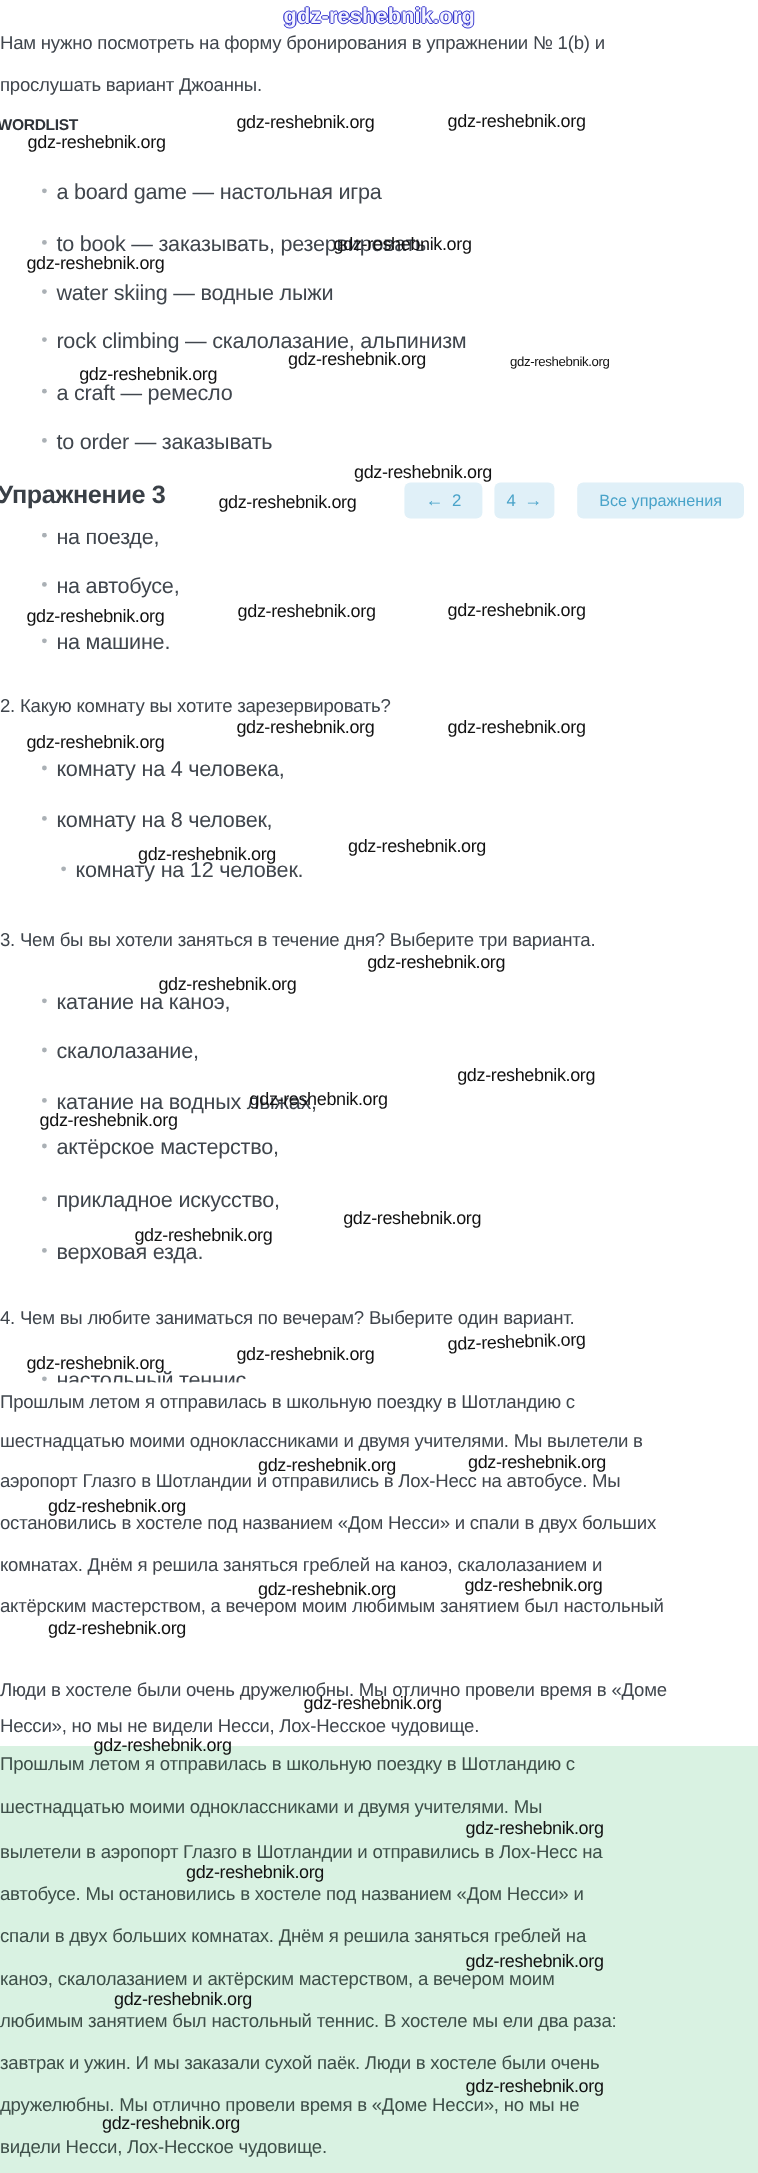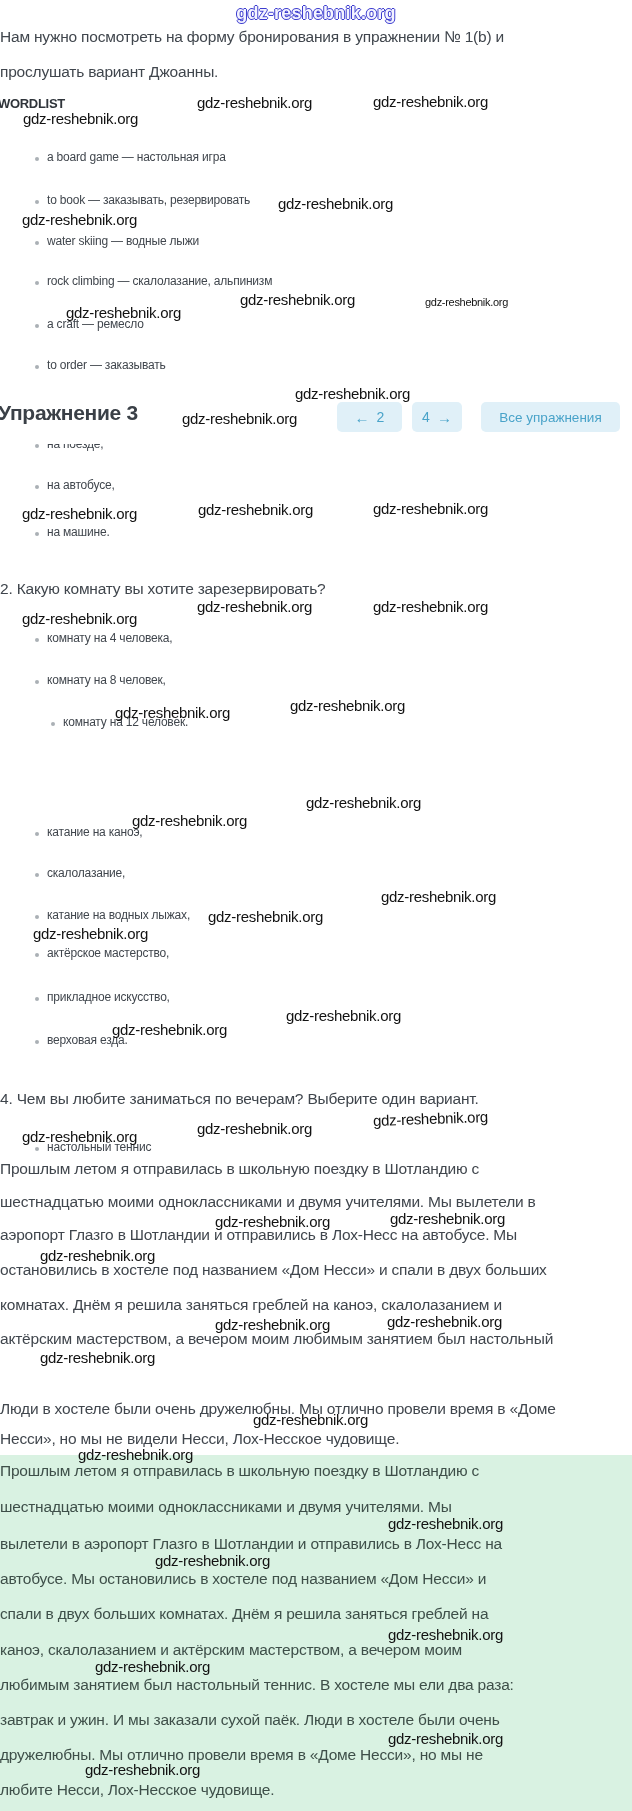--- a/index.html
+++ b/index.html
@@ -20,7 +20,7 @@
     position:absolute; left:-2px; top:96px; font-size:13px; font-weight:bold;
     letter-spacing:-0.3px; color:#2f343a; z-index:1;
   }
-  .li { position:absolute; padding-left:13px; white-space:nowrap; font-size:12px;
+  .li { position:absolute; padding-left:13px; white-space:nowrap; font-size:18px;
         letter-spacing:-0.2px; z-index:1; }
   .li .dot { position:absolute; left:1px; top:7px; width:4px; height:4px;
              border-radius:50%; background:#aab0b5; }

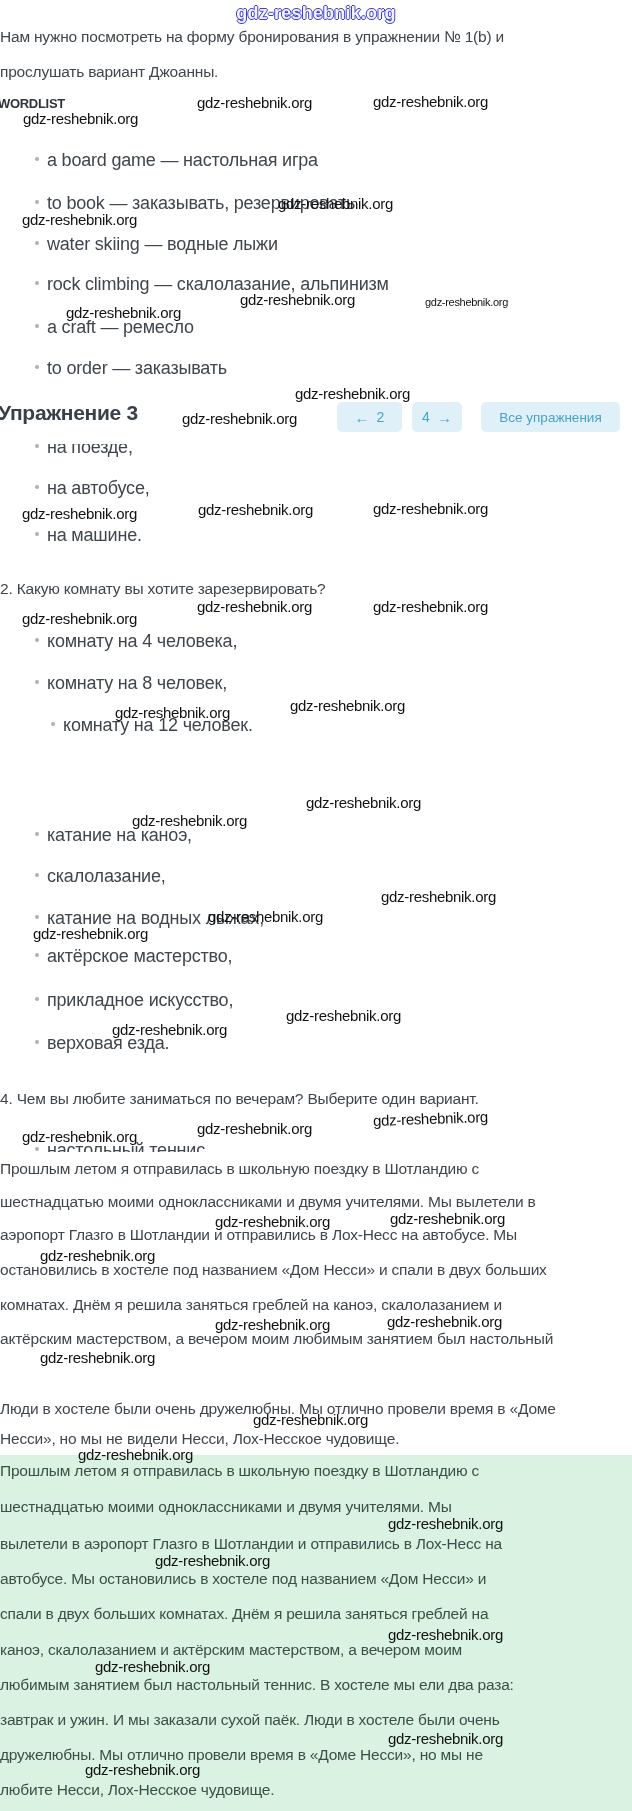--- a/index.html
+++ b/index.html
@@ -144,6 +144,7 @@
     <span>комнату на 12 человек.</span>
   </div>
 
+  <div class="q-heading" style="top:775px">3. Чем бы вы хотели заняться в течение дня? Выберите три варианта.</div>
   <div class="li" style="left:34px;top:825px">
     <span class="dot"></span>
     <span>катание на каноэ,</span>

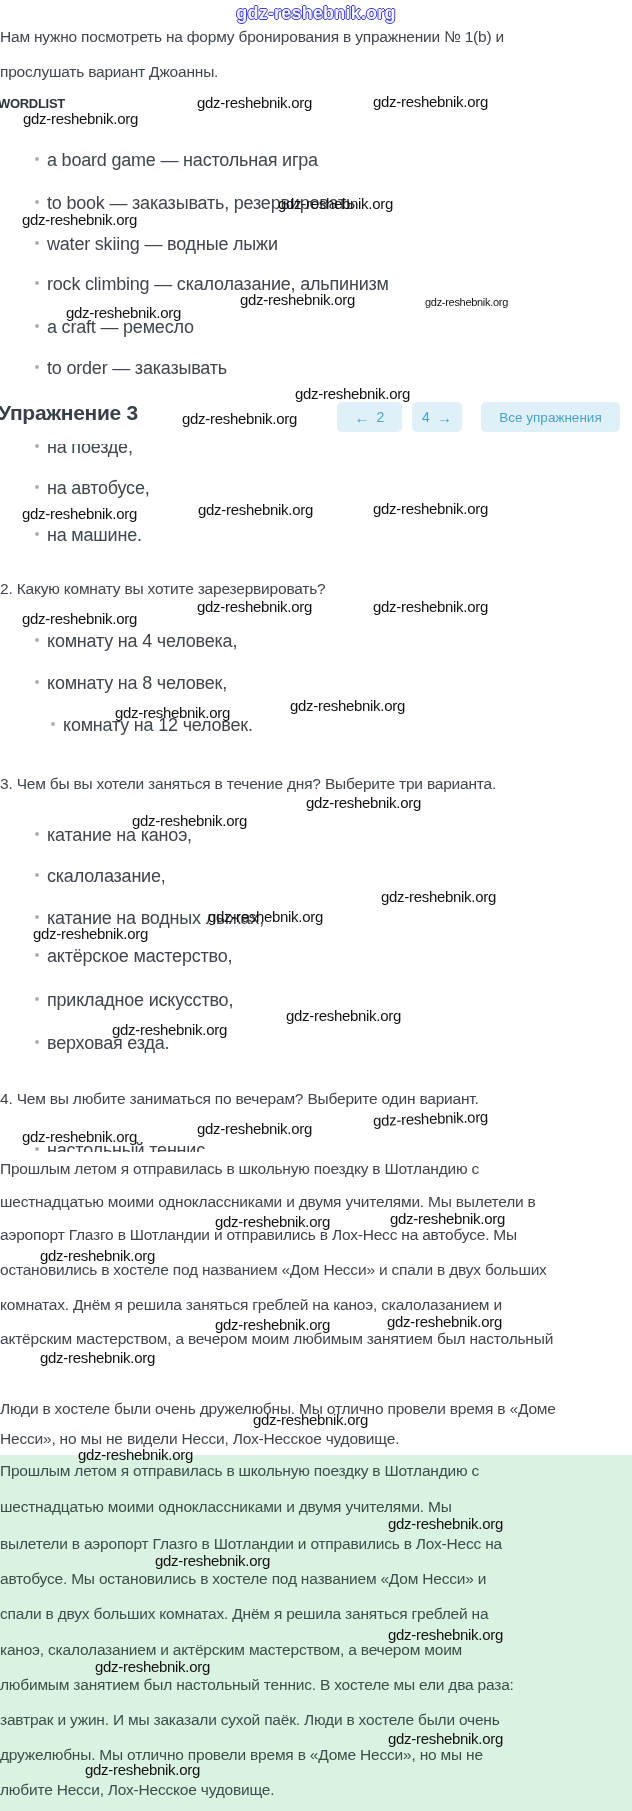--- a/index.html
+++ b/index.html
@@ -197,7 +197,7 @@
     <div class="line" style="top:221px">любимым занятием был настольный теннис. В хостеле мы ели два раза:</div>
     <div class="line" style="top:256px">завтрак и ужин. И мы заказали сухой паёк. Люди в хостеле были очень</div>
     <div class="line" style="top:291px">дружелюбны. Мы отлично провели время в «Доме Несси», но мы не</div>
-    <div class="line" style="top:326px">любите Несси, Лох-Несское чудовище.</div>
+    <div class="line" style="top:326px">видели Несси, Лох-Несское чудовище.</div>
   </div>
 
   <span class="wm" style="left:197px;top:94px">gdz-reshebnik.org</span>

